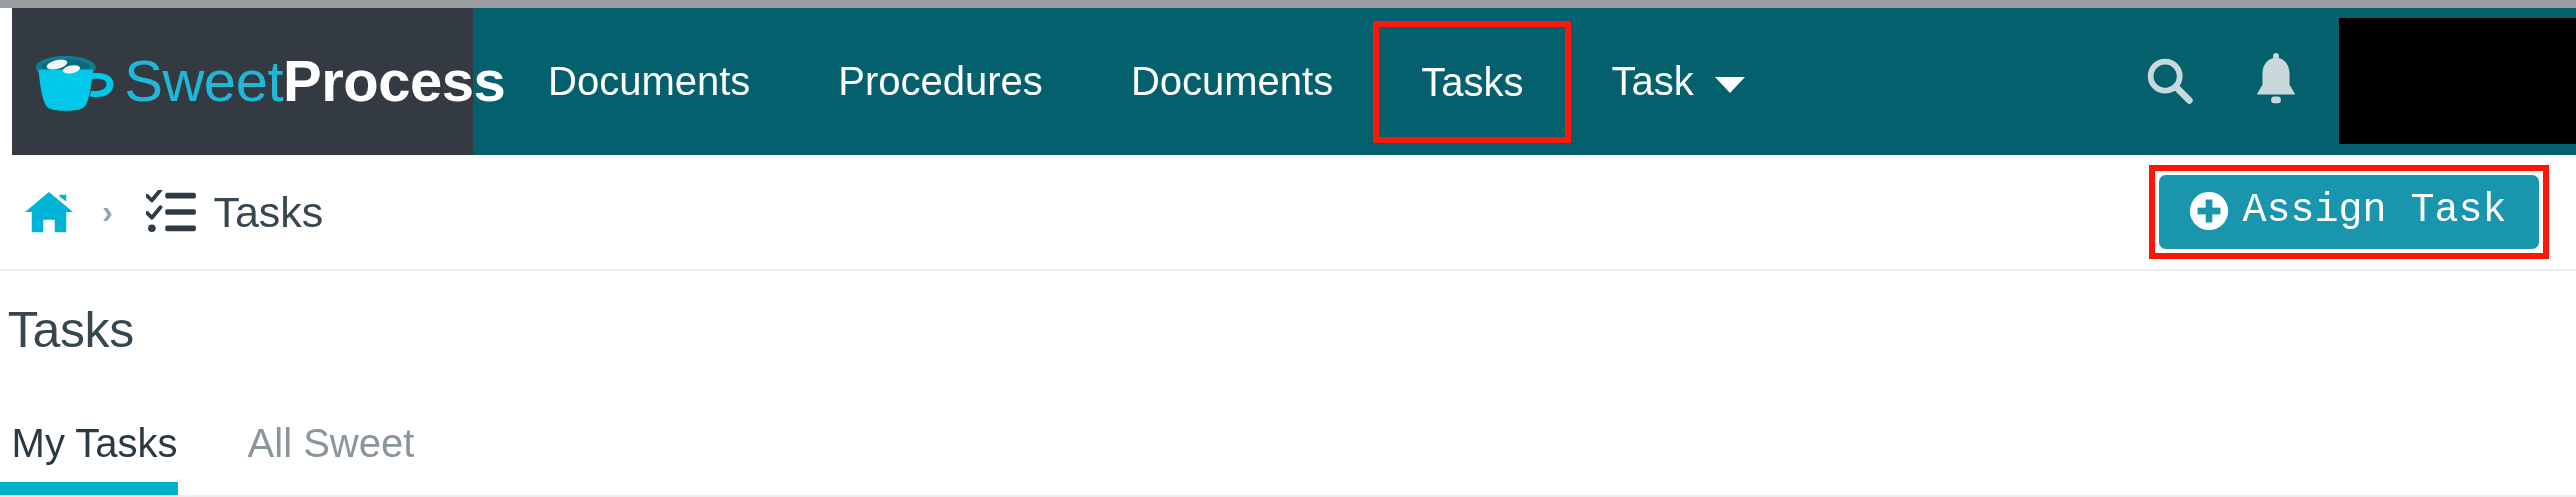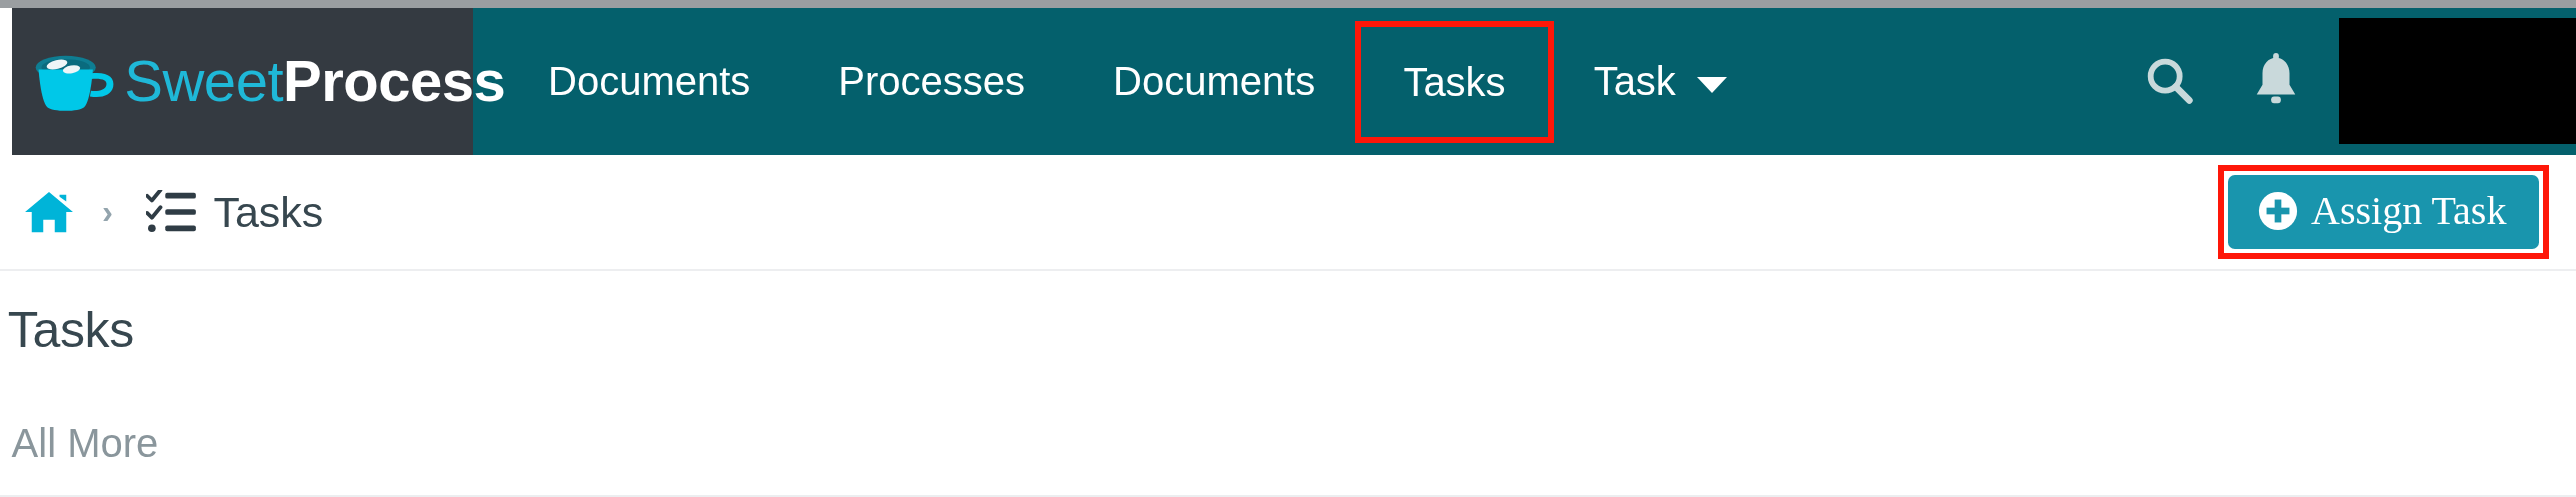--- a/index.html
+++ b/index.html
@@ -296,7 +296,7 @@
       </div>
 
       <div class="nav-item">
-        <span>Processes</span>
+        <span>Procedures</span>
       </div>
 
       <div class="nav-item">

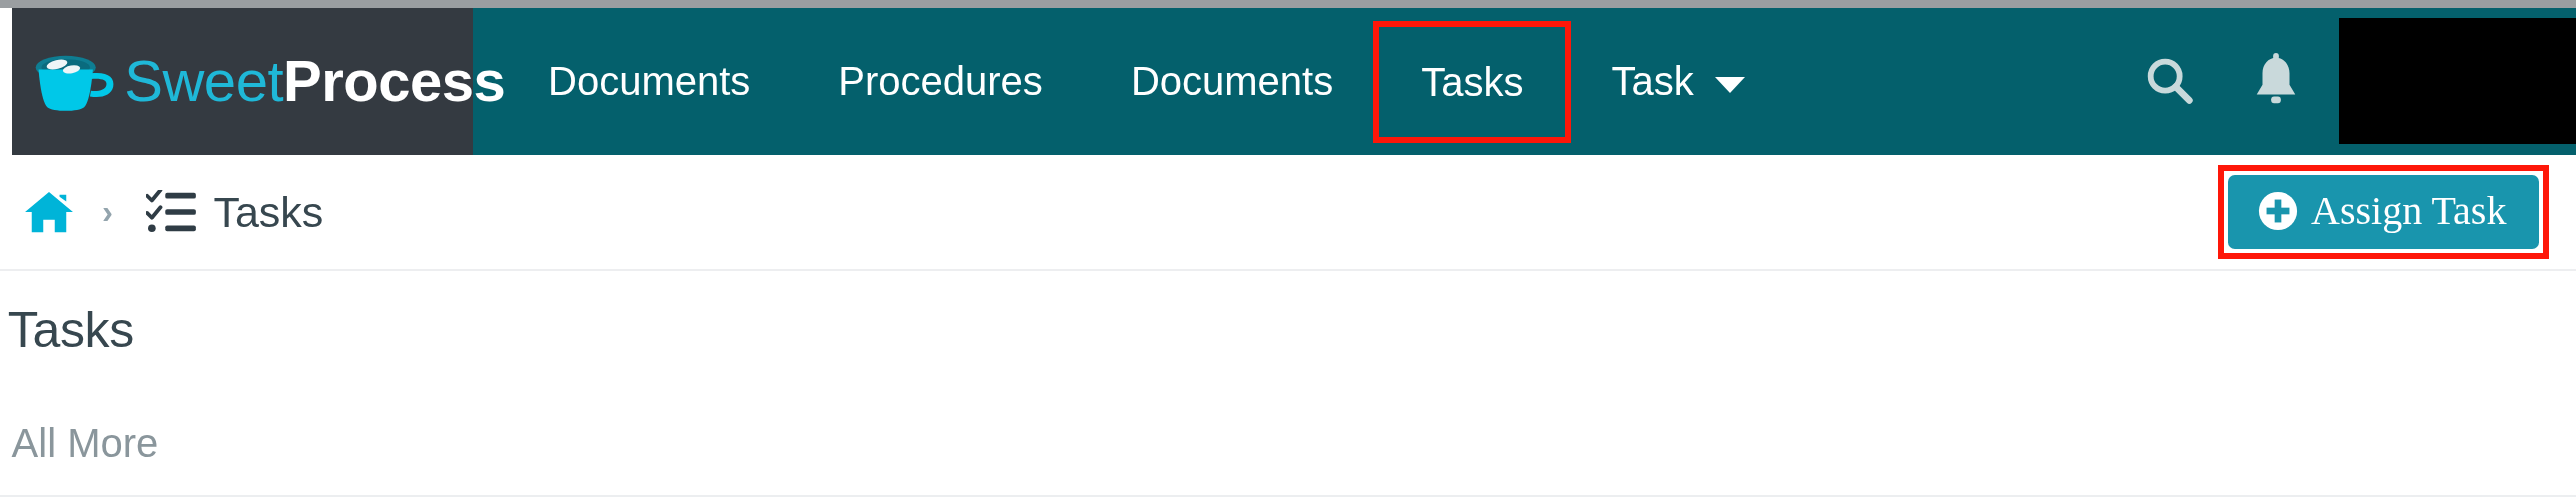--- a/index.html
+++ b/index.html
@@ -211,7 +211,7 @@
     border-radius: 6.8px;
     color: #ffffff;
     font-size: 40px;
-    font-family: Liberation Serif, serif;
+    font-family: Liberation Mono, monospace;
     padding: 15.5px 33px 17.4px 29px;
     display: flex;
     align-items: center;

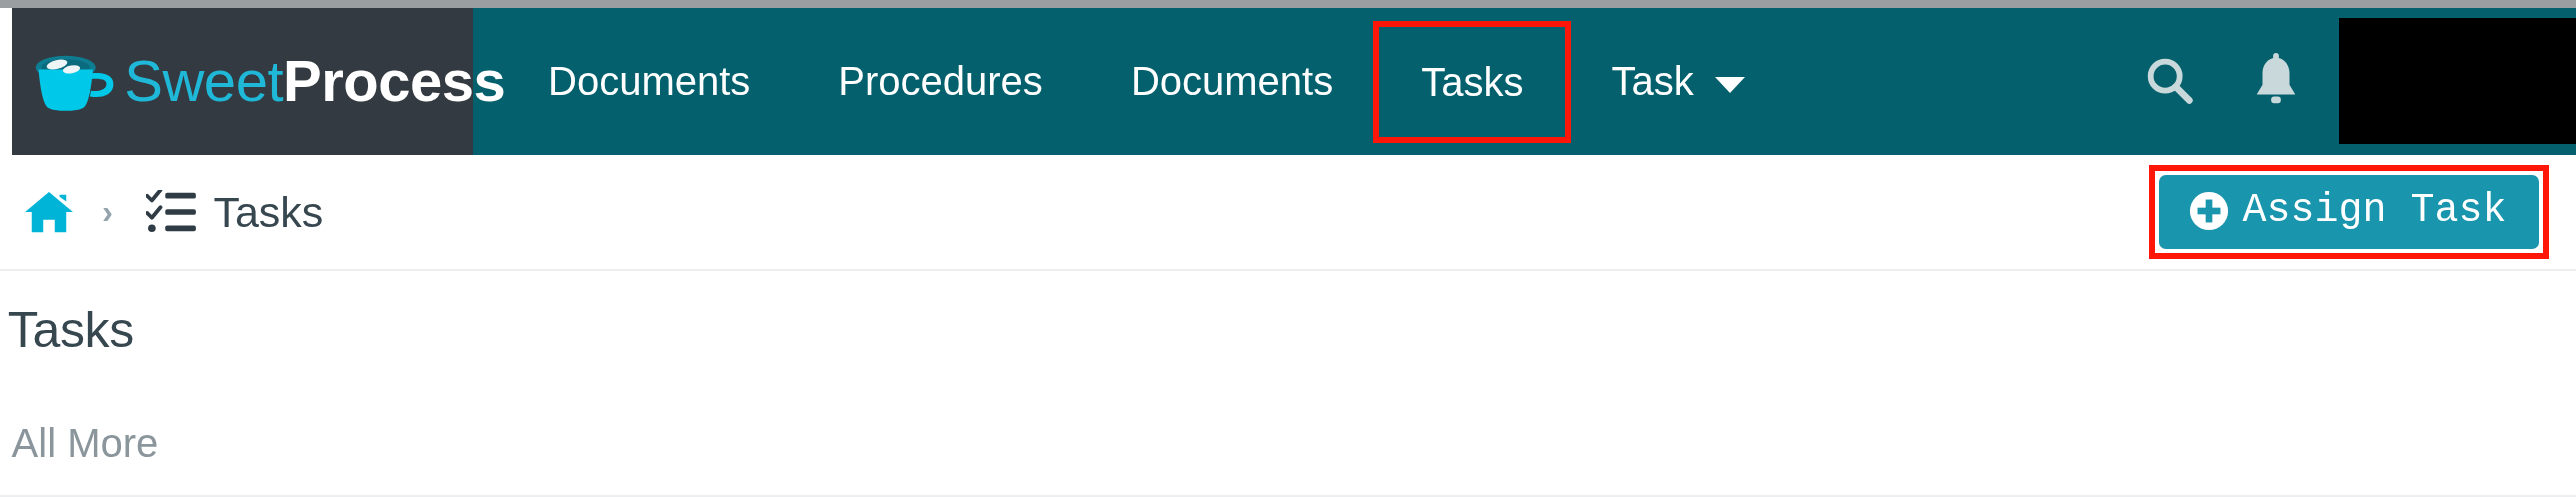--- a/index.html
+++ b/index.html
@@ -378,6 +378,9 @@
   <div class="page-title">Tasks</div>
 
   <div class="tabs-row">
+    <div class="tab active">
+      <span>My Tasks</span>
+    </div>
     <div class="tab">
       <span>All More</span>
     </div>

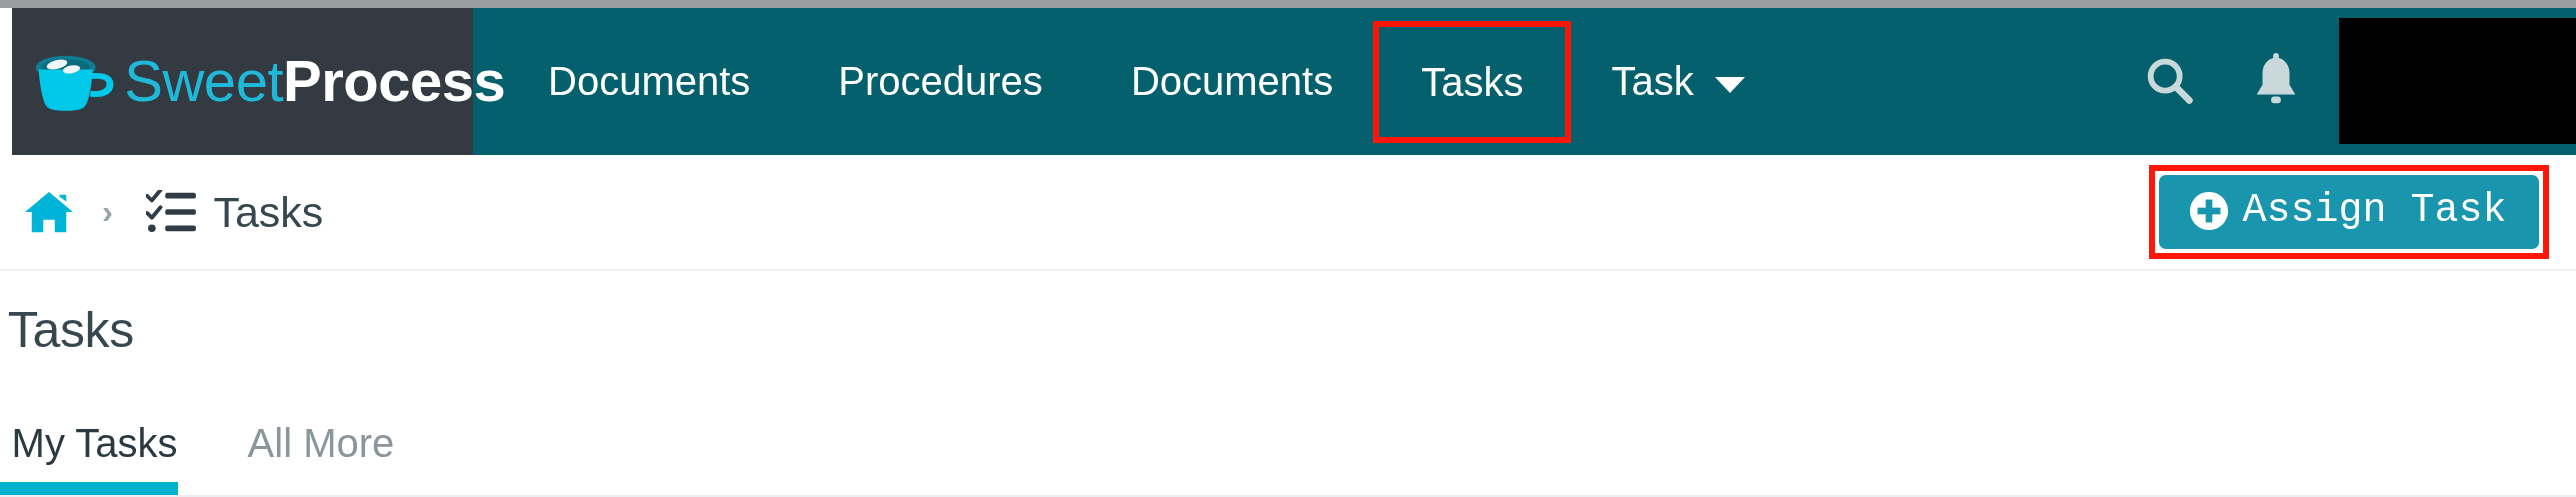--- a/index.html
+++ b/index.html
@@ -382,7 +382,7 @@
       <span>My Tasks</span>
     </div>
     <div class="tab">
-      <span>All More</span>
+      <span>All Sweet</span>
     </div>
   </div>
 

